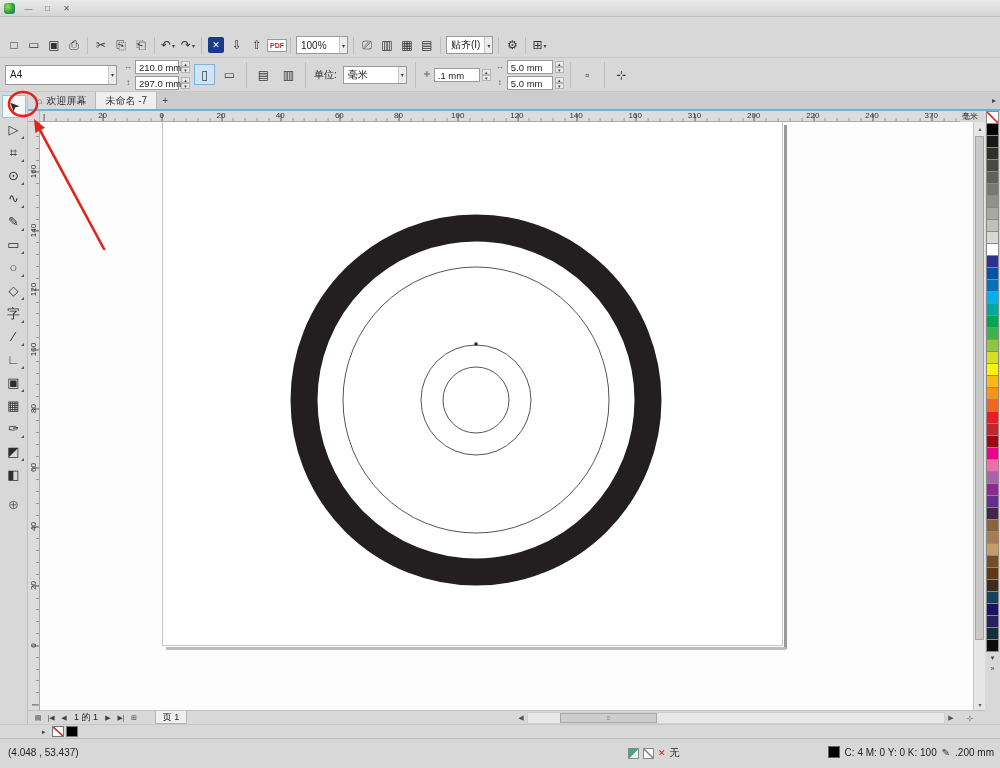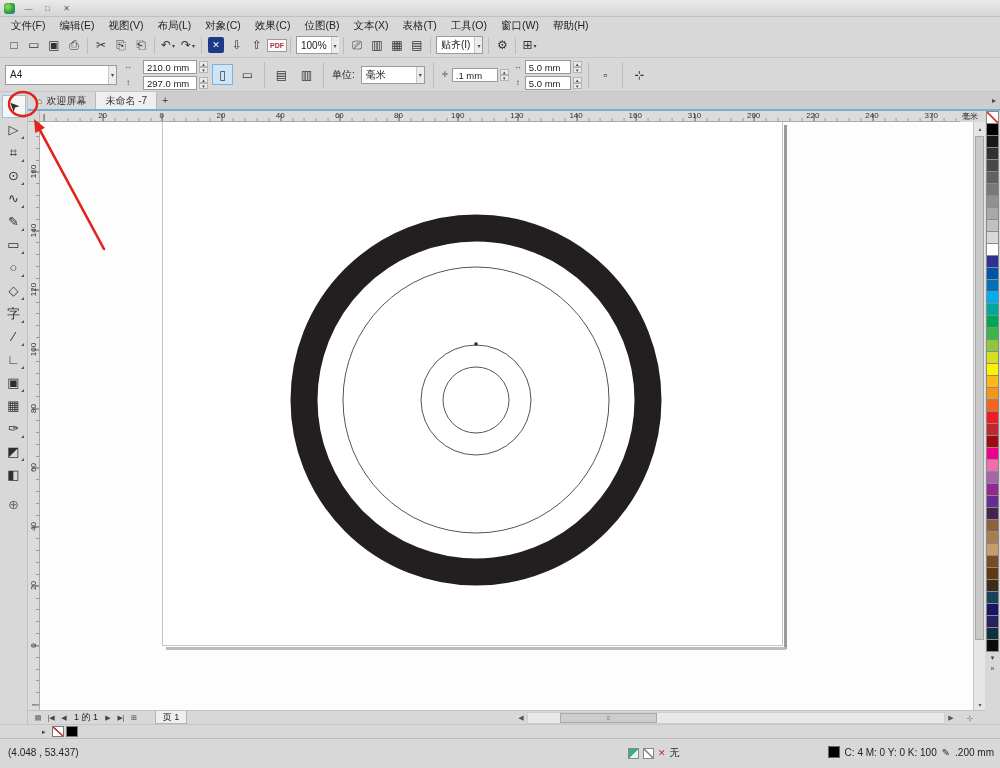--- a/index.html
+++ b/index.html
@@ -193,21 +193,6 @@
     </span>
   </div>
 
-  <div class="menubar">
-
-  <span class="menu-item">文件(F)</span>
-      <span class="menu-item">编辑(E)</span>
-      <span class="menu-item">视图(V)</span>
-      <span class="menu-item">布局(L)</span>
-      <span class="menu-item">对象(C)</span>
-      <span class="menu-item">效果(C)</span>
-      <span class="menu-item">位图(B)</span>
-      <span class="menu-item">文本(X)</span>
-      <span class="menu-item">表格(T)</span>
-      <span class="menu-item">工具(O)</span>
-      <span class="menu-item">窗口(W)</span>
-      <span class="menu-item">帮助(H)</span>
-    </div>
 
   <div class="toolbar">
     <span class="tb-btn">

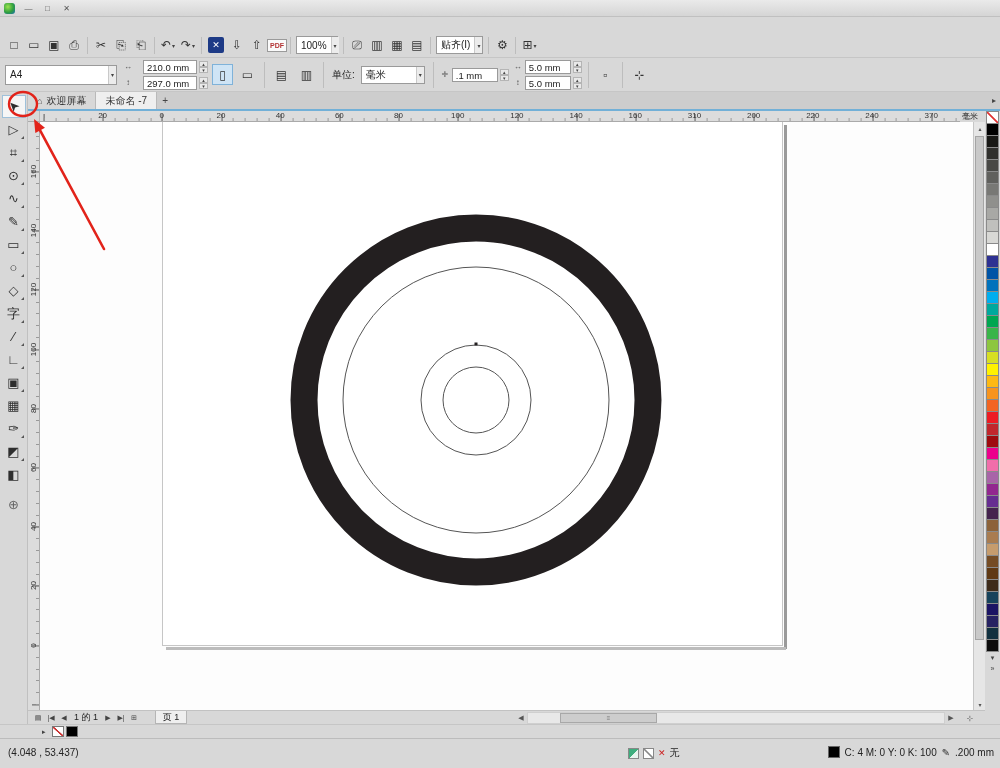--- a/index.html
+++ b/index.html
@@ -39,7 +39,7 @@
   .combo .val{padding:0 4px;font-size:10px;flex:1;white-space:nowrap;}
   .combo .cfly{border-left:1px solid #c9c9c9;height:100%;display:flex;align-items:center;
     padding:0 2px;background:#ececec;font-size:6px;color:#444;}
-  .zoom-combo{width:42px;}
+  .zoom-combo{width:52px;}
 
   
   .propbar{position:absolute;left:0;top:58px;width:1000px;height:34px;display:flex;align-items:center;

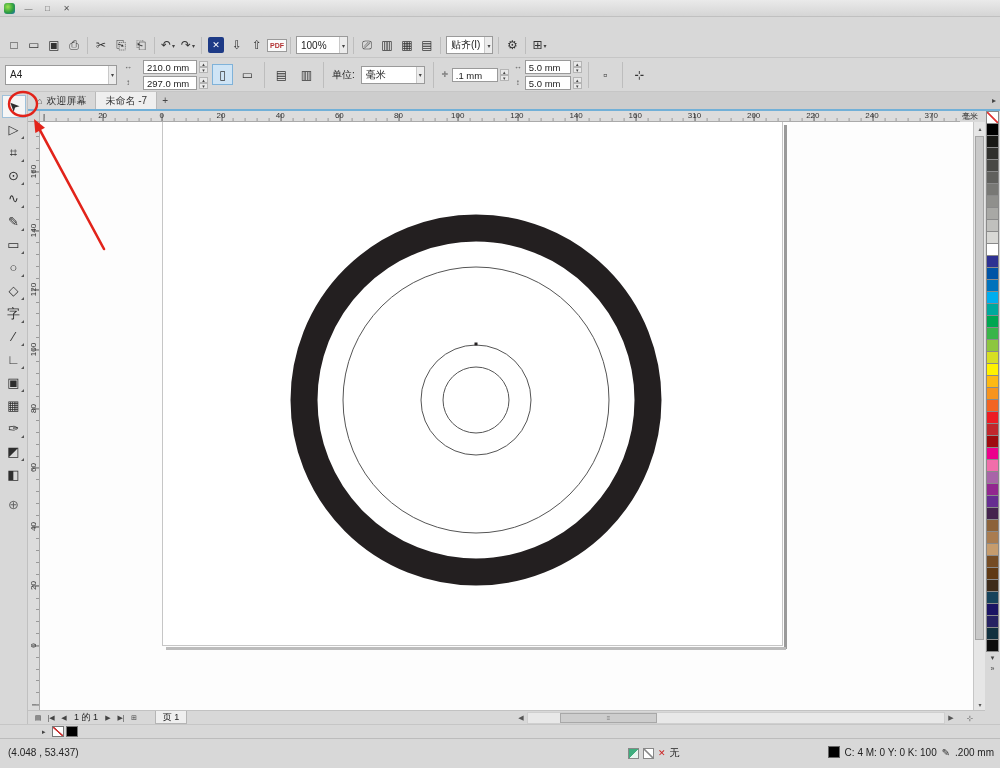--- a/index.html
+++ b/index.html
@@ -51,7 +51,7 @@
   .mini-ic{font-size:8px;color:#555;width:10px;text-align:center;}
   .field{background:#fff;border:1px solid #9a9a9a;height:14px;line-height:13px;font-size:9.5px;
     padding:0 3px;box-sizing:border-box;white-space:nowrap;}
-  .f52{width:54px;margin-left:8px;} .f44{width:46px;}
+  .f52{width:44px;} .f44{width:46px;}
   .spin{display:flex;flex-direction:column;justify-content:center;}
   .spin .sp{font-size:5px;line-height:5px;color:#444;border:1px solid #b5b5b5;background:#e9e9e9;
     width:9px;height:6px;box-sizing:border-box;text-align:center;}

